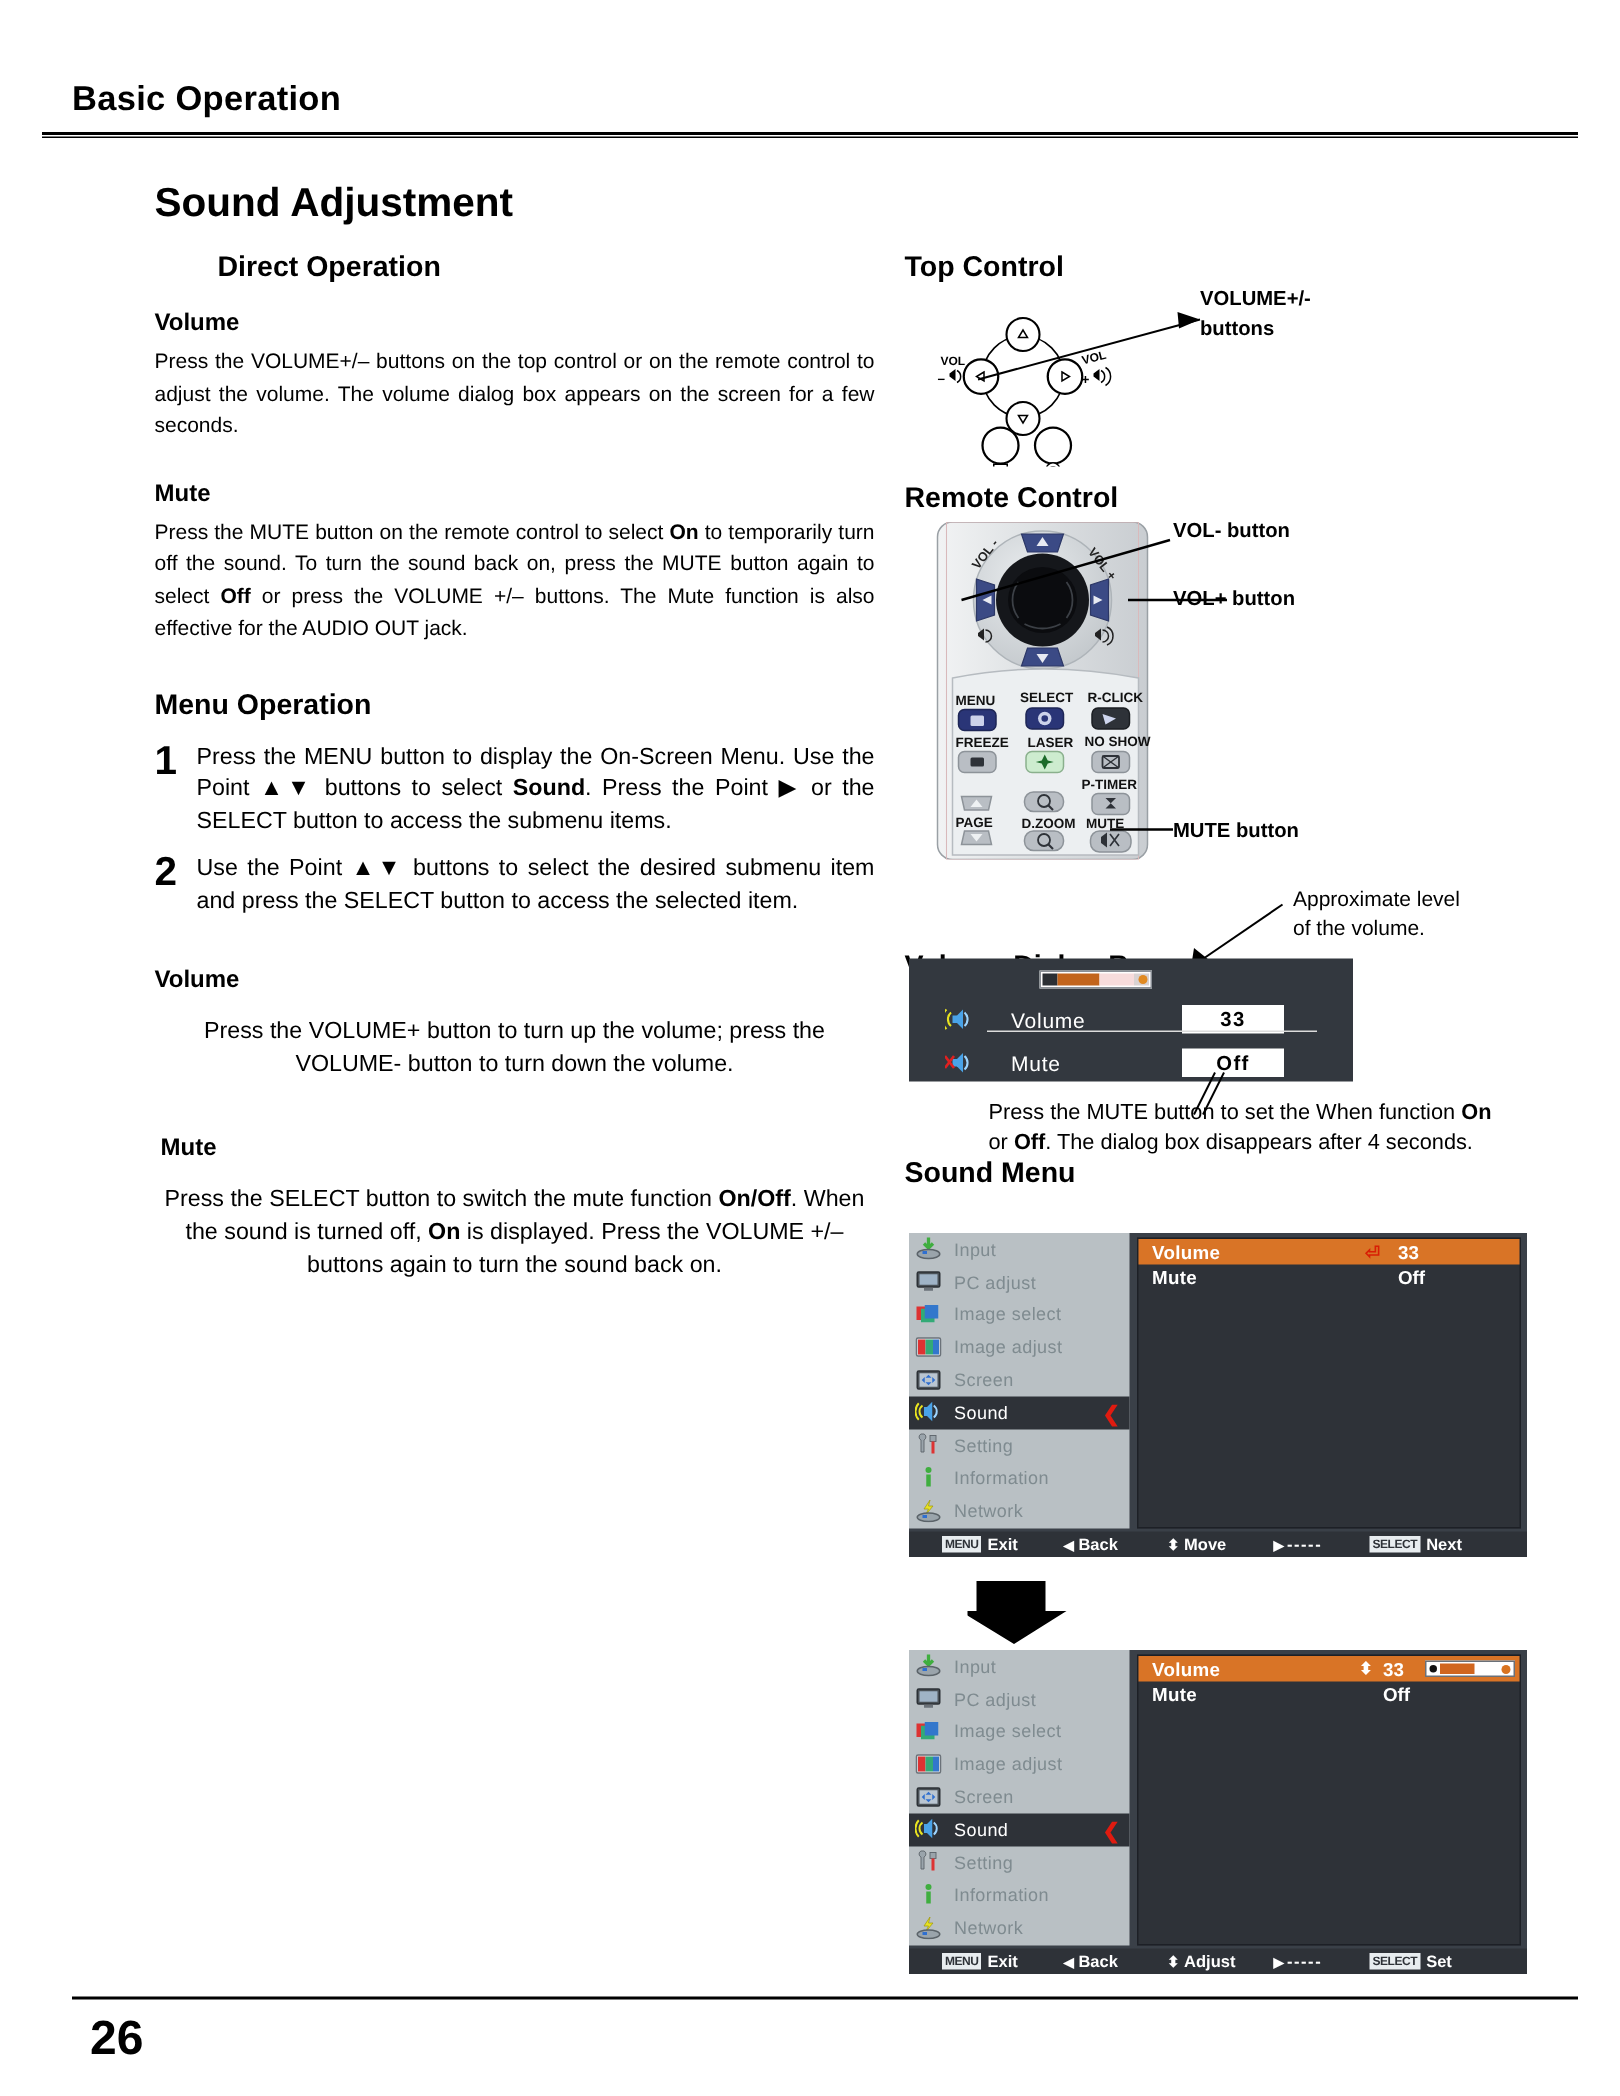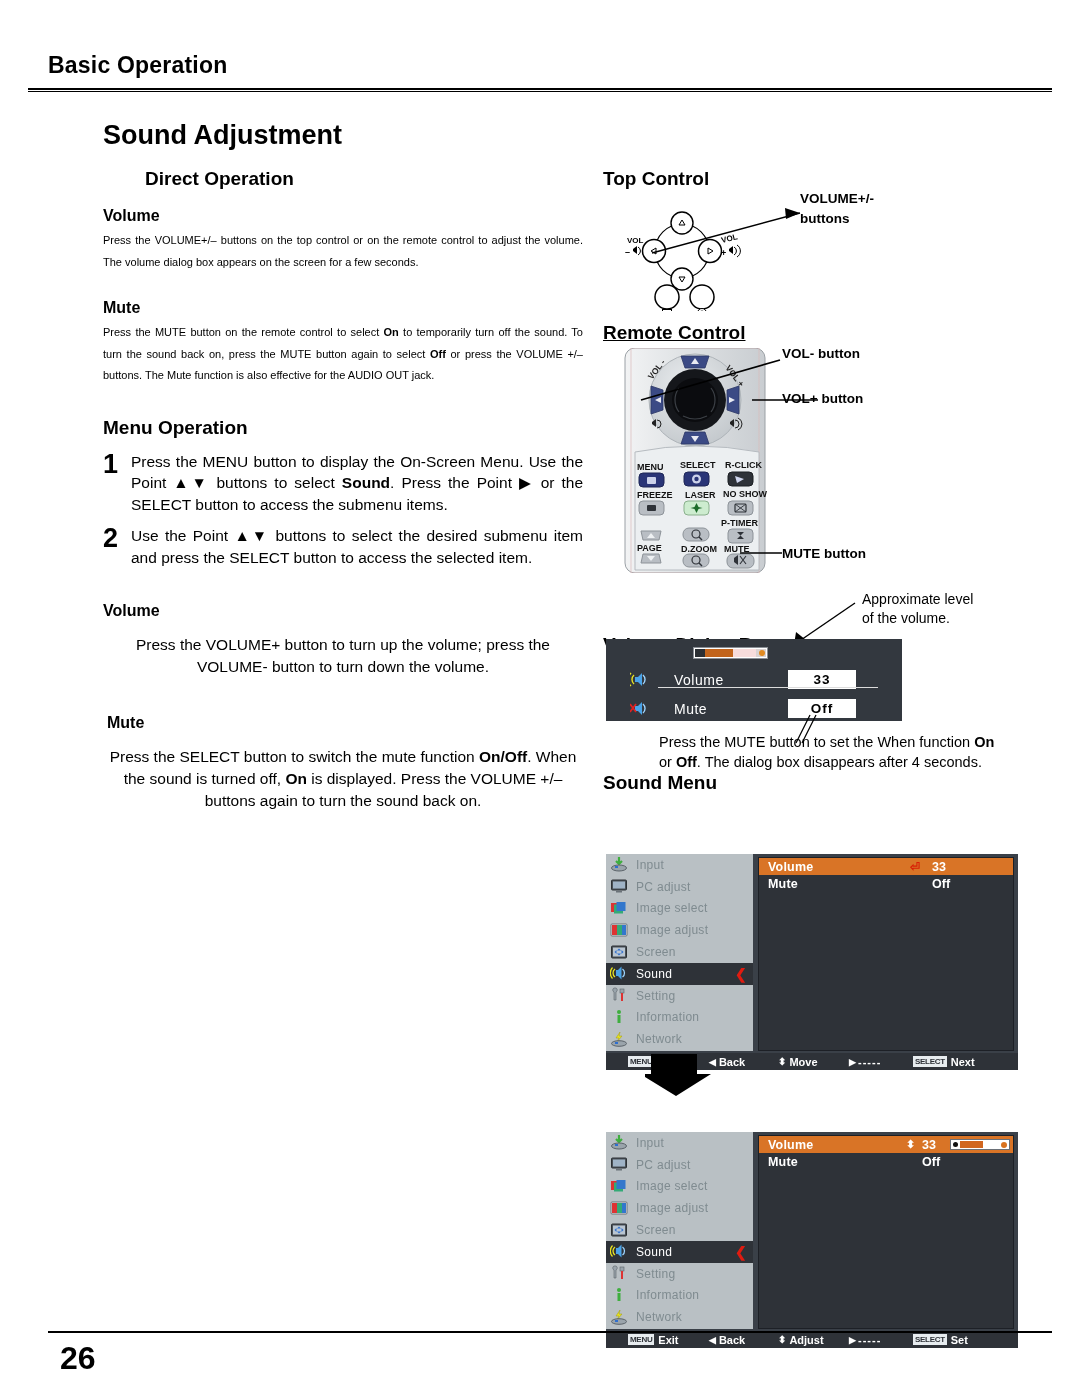--- a/index.html
+++ b/index.html
@@ -34,7 +34,7 @@
   .left-col { position:absolute; left:103px; top:168px; width:480px; }
   .sec-direct-op { font-size:19px; font-weight:bold; margin-bottom:17px;margin-left:42px; }
   .sub-h { font-size:16px; font-weight:bold; margin-bottom:5px; }
-  .para { font-size:11px; line-height:21.5px; text-align:justify; }
+  .para { font-size:14px; line-height:21.5px; text-align:justify; }
   .gap-lg { height:26px; }
 
   .sec-menu-op { font-size:19px; font-weight:bold; margin-top:30px; margin-bottom:12px;}

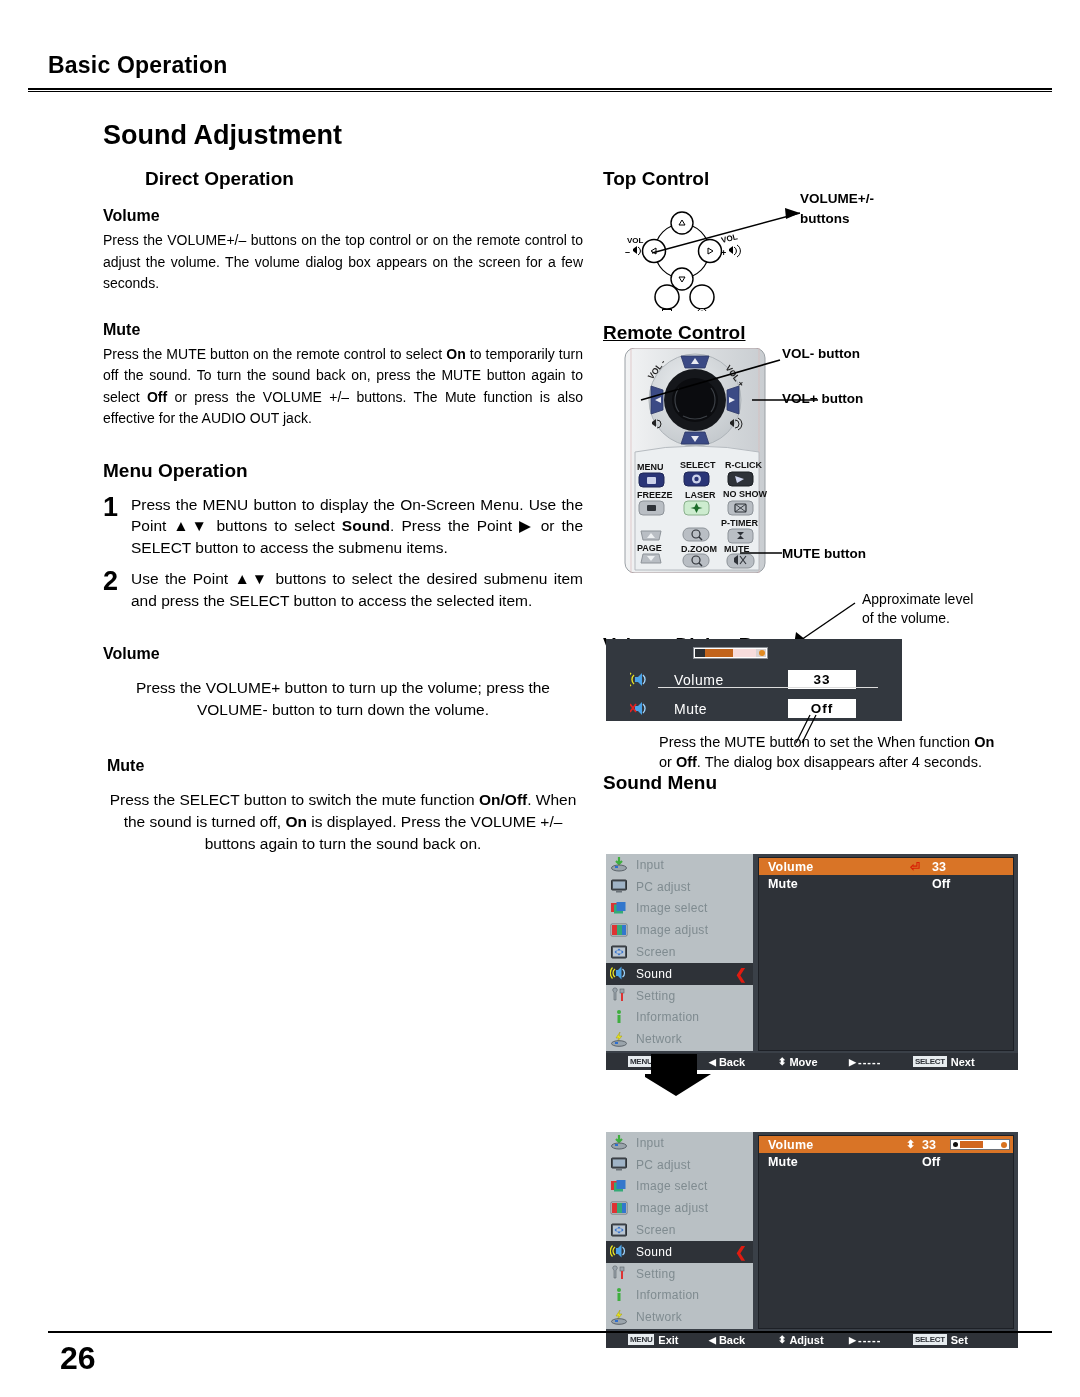--- a/index.html
+++ b/index.html
@@ -221,7 +221,7 @@
     <div style="margin-top:3px;">buttons</div>
   </div>
 
-  <div style="position:absolute; left:603px; top:322px;text-decoration:underline;" class="rc-h">Remote Control</div>
+  <div style="position:absolute; left:603px; top:322px;" class="rc-h">Remote Control</div>
 
   <div class="remote-wrap">
     <svg width="165" height="225" viewBox="0 0 165 225">

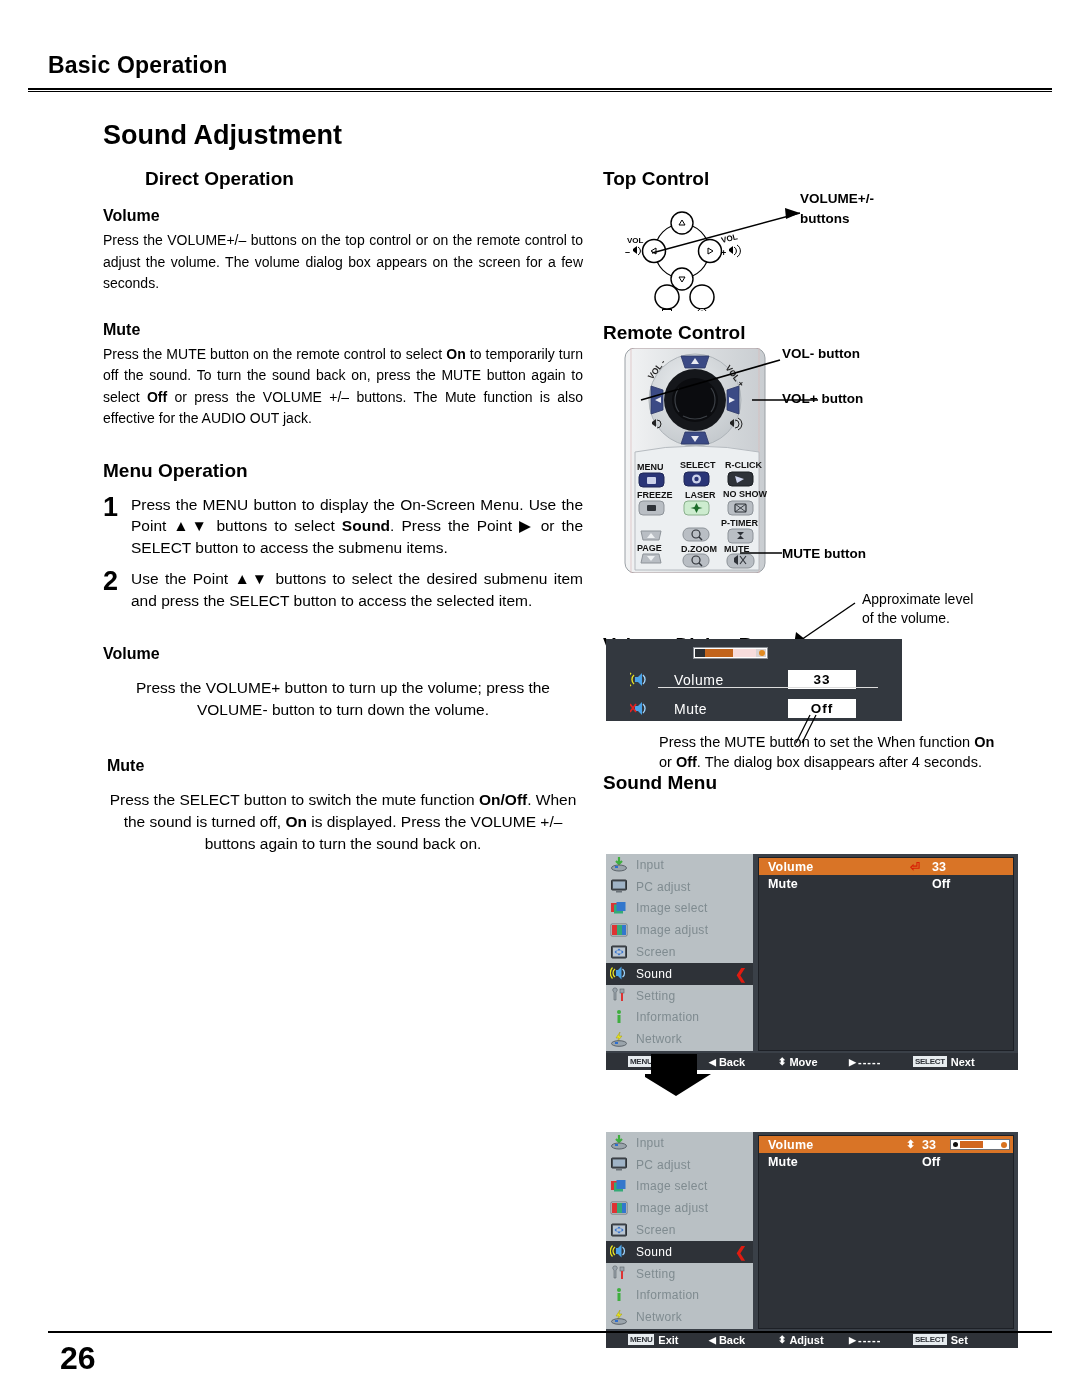--- a/index.html
+++ b/index.html
@@ -76,7 +76,7 @@
   .vdb-sep { position:absolute; left:52px; right:24px; height:1px; background:#dcdcdc; }
 
   
-  .osd { position:absolute; width:412px; height:216px; background:#3a4048;margin-top:32px; }
+  .osd { position:absolute; width:412px; height:216px; background:#3a4048; }
   .osd-side {
     position:absolute; left:0; top:0; width:147px; height:197px;
     background:#b9c0c4;

